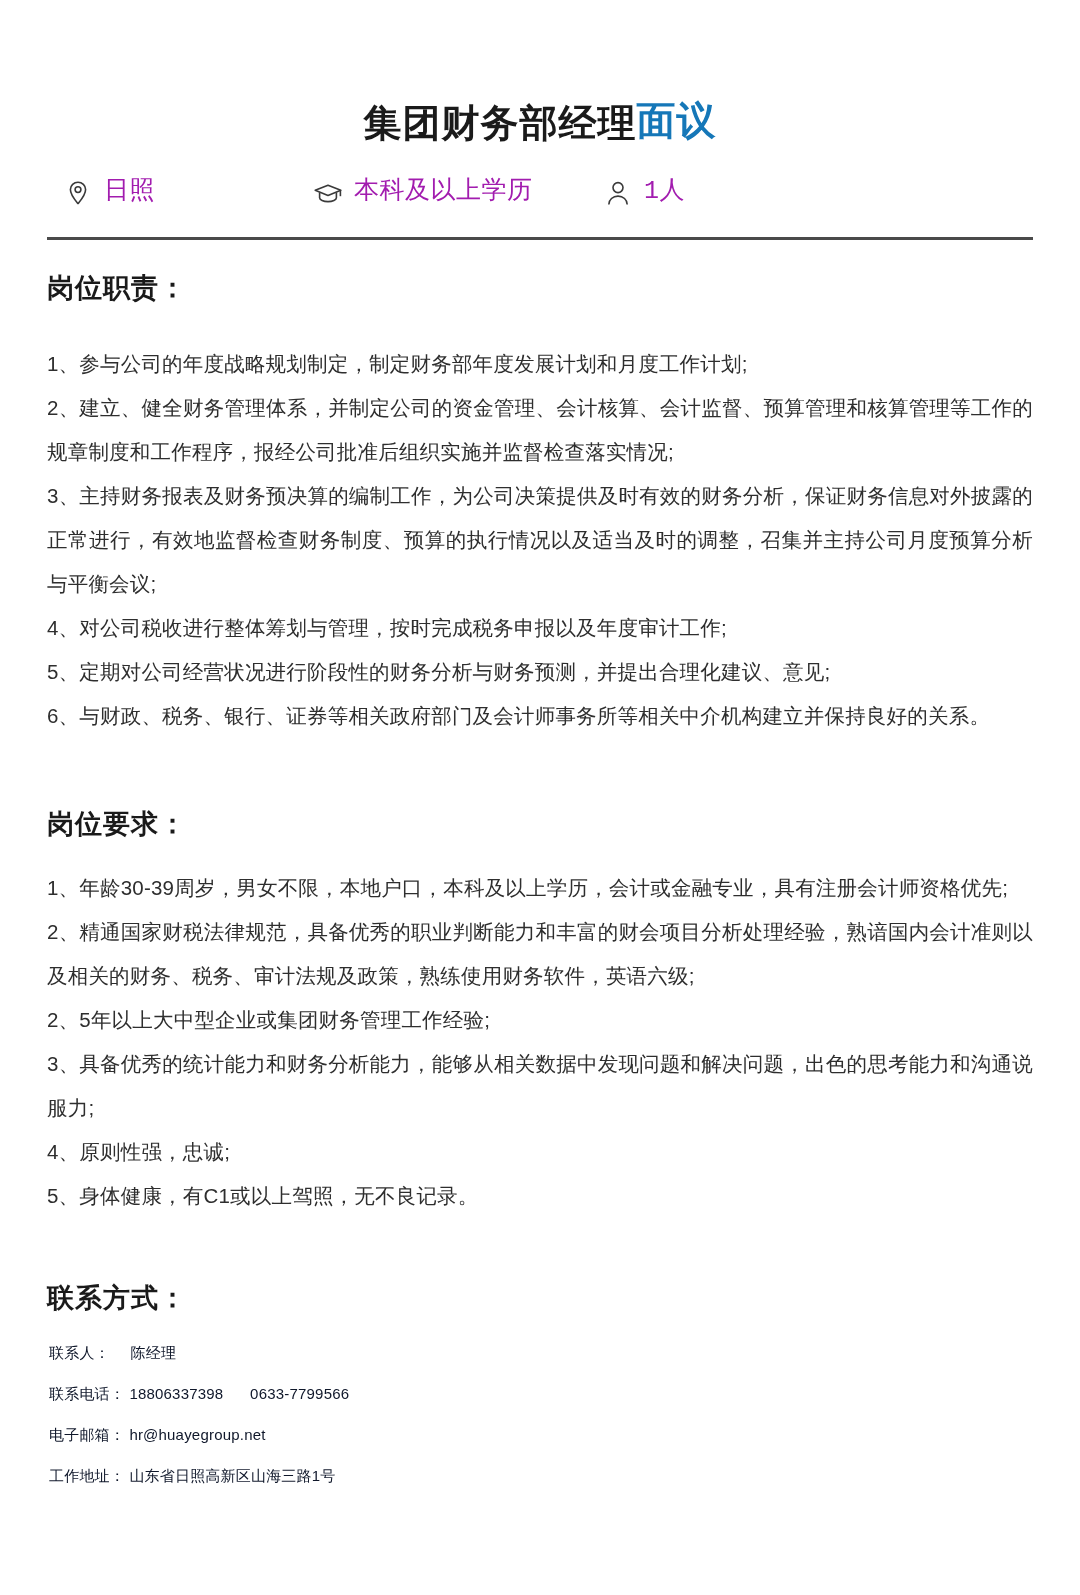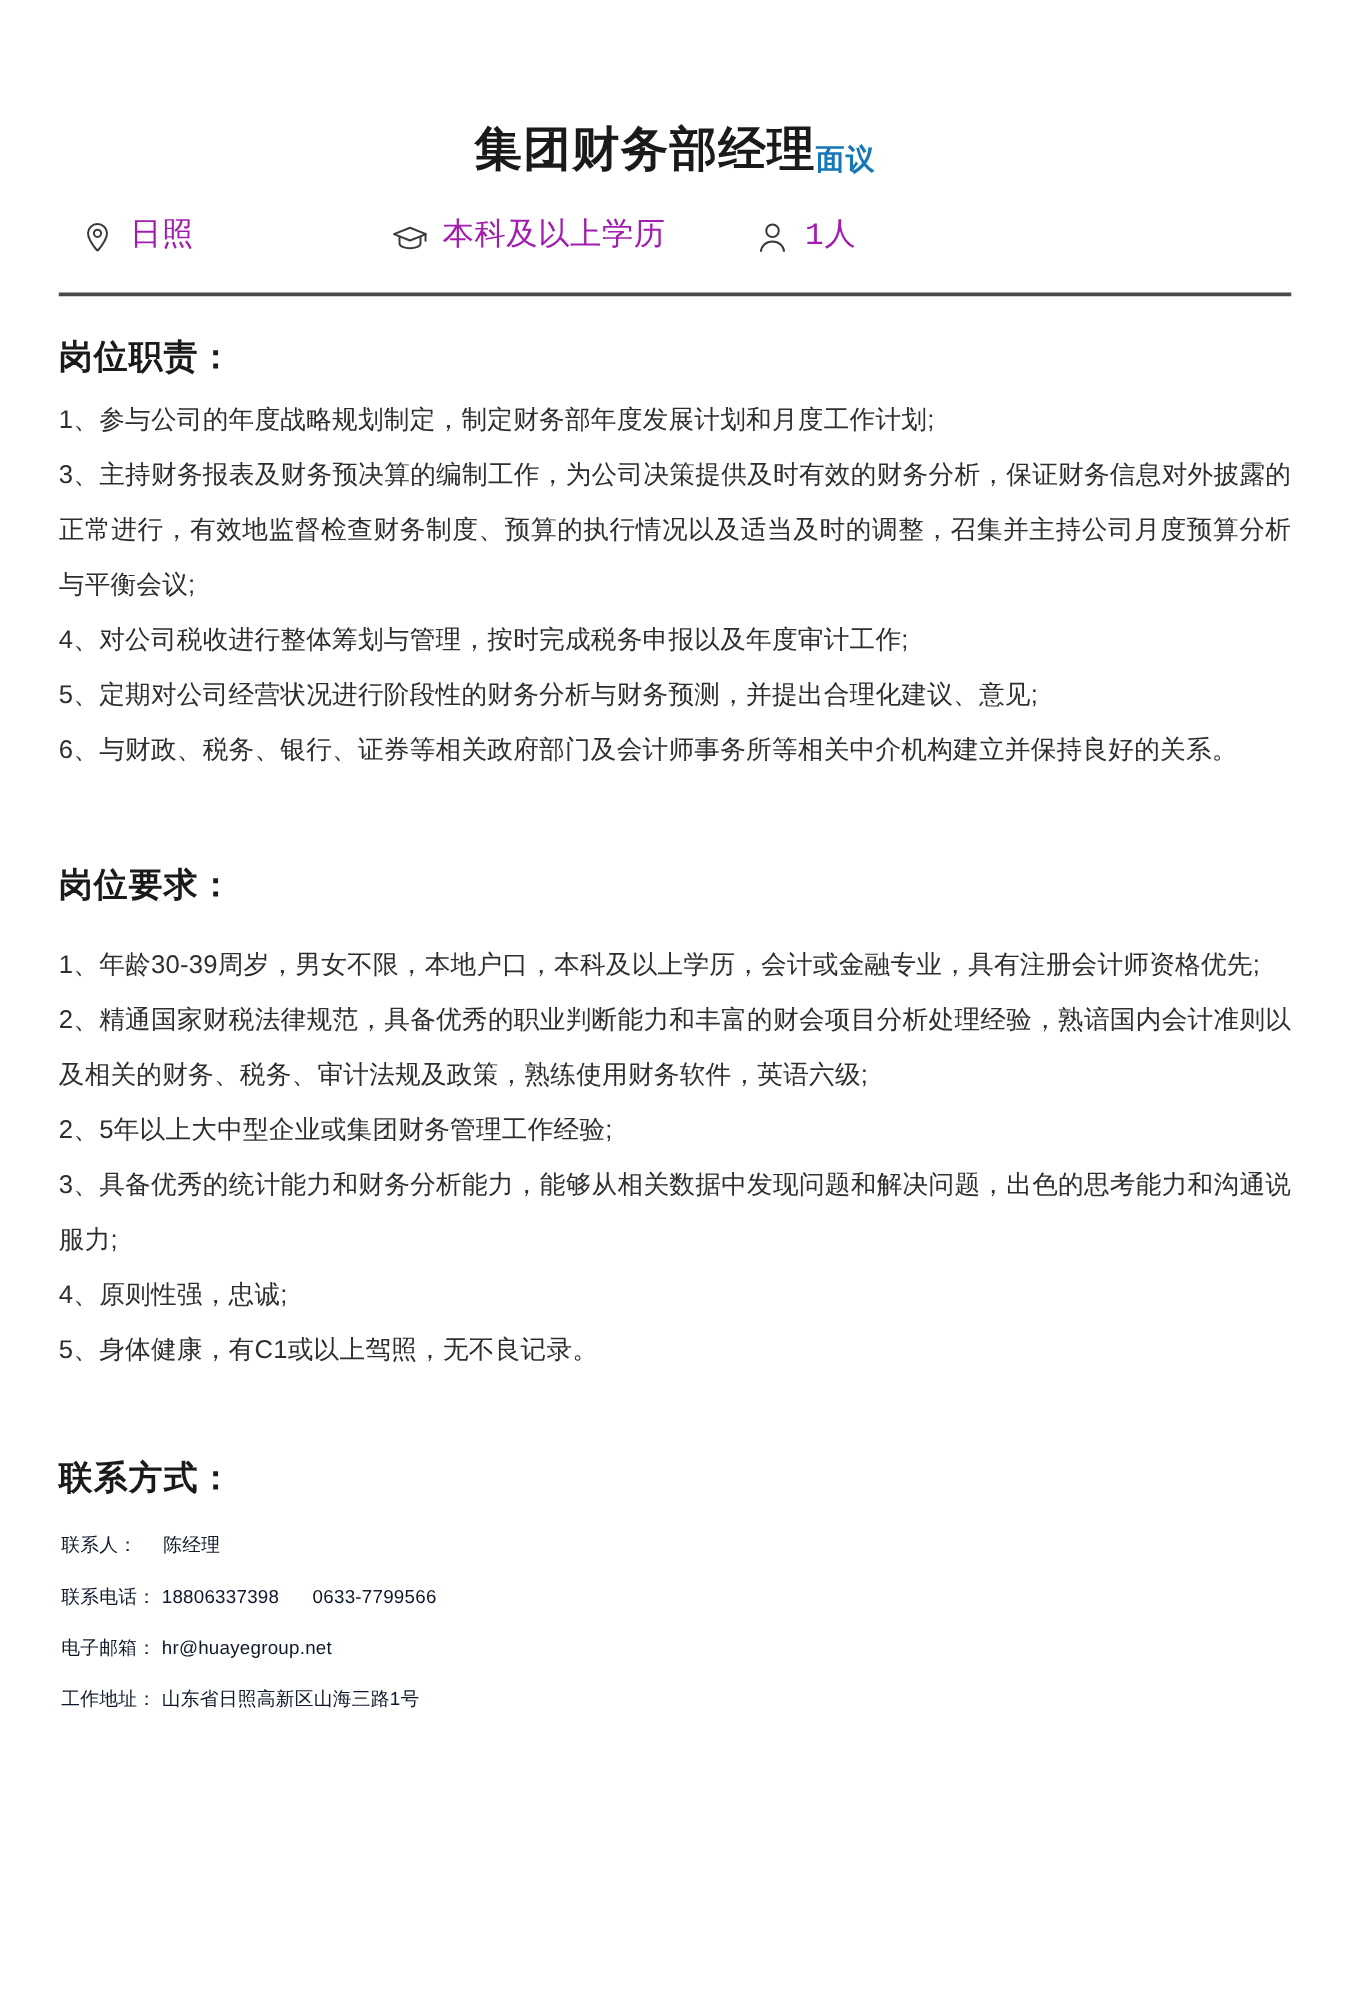--- a/index.html
+++ b/index.html
@@ -55,7 +55,7 @@
   }
 
   .salary {
-    font-size: 23px;
+    font-size: 39px;
     font-weight: 700;
     letter-spacing: 1px;
     color: #1577b8;

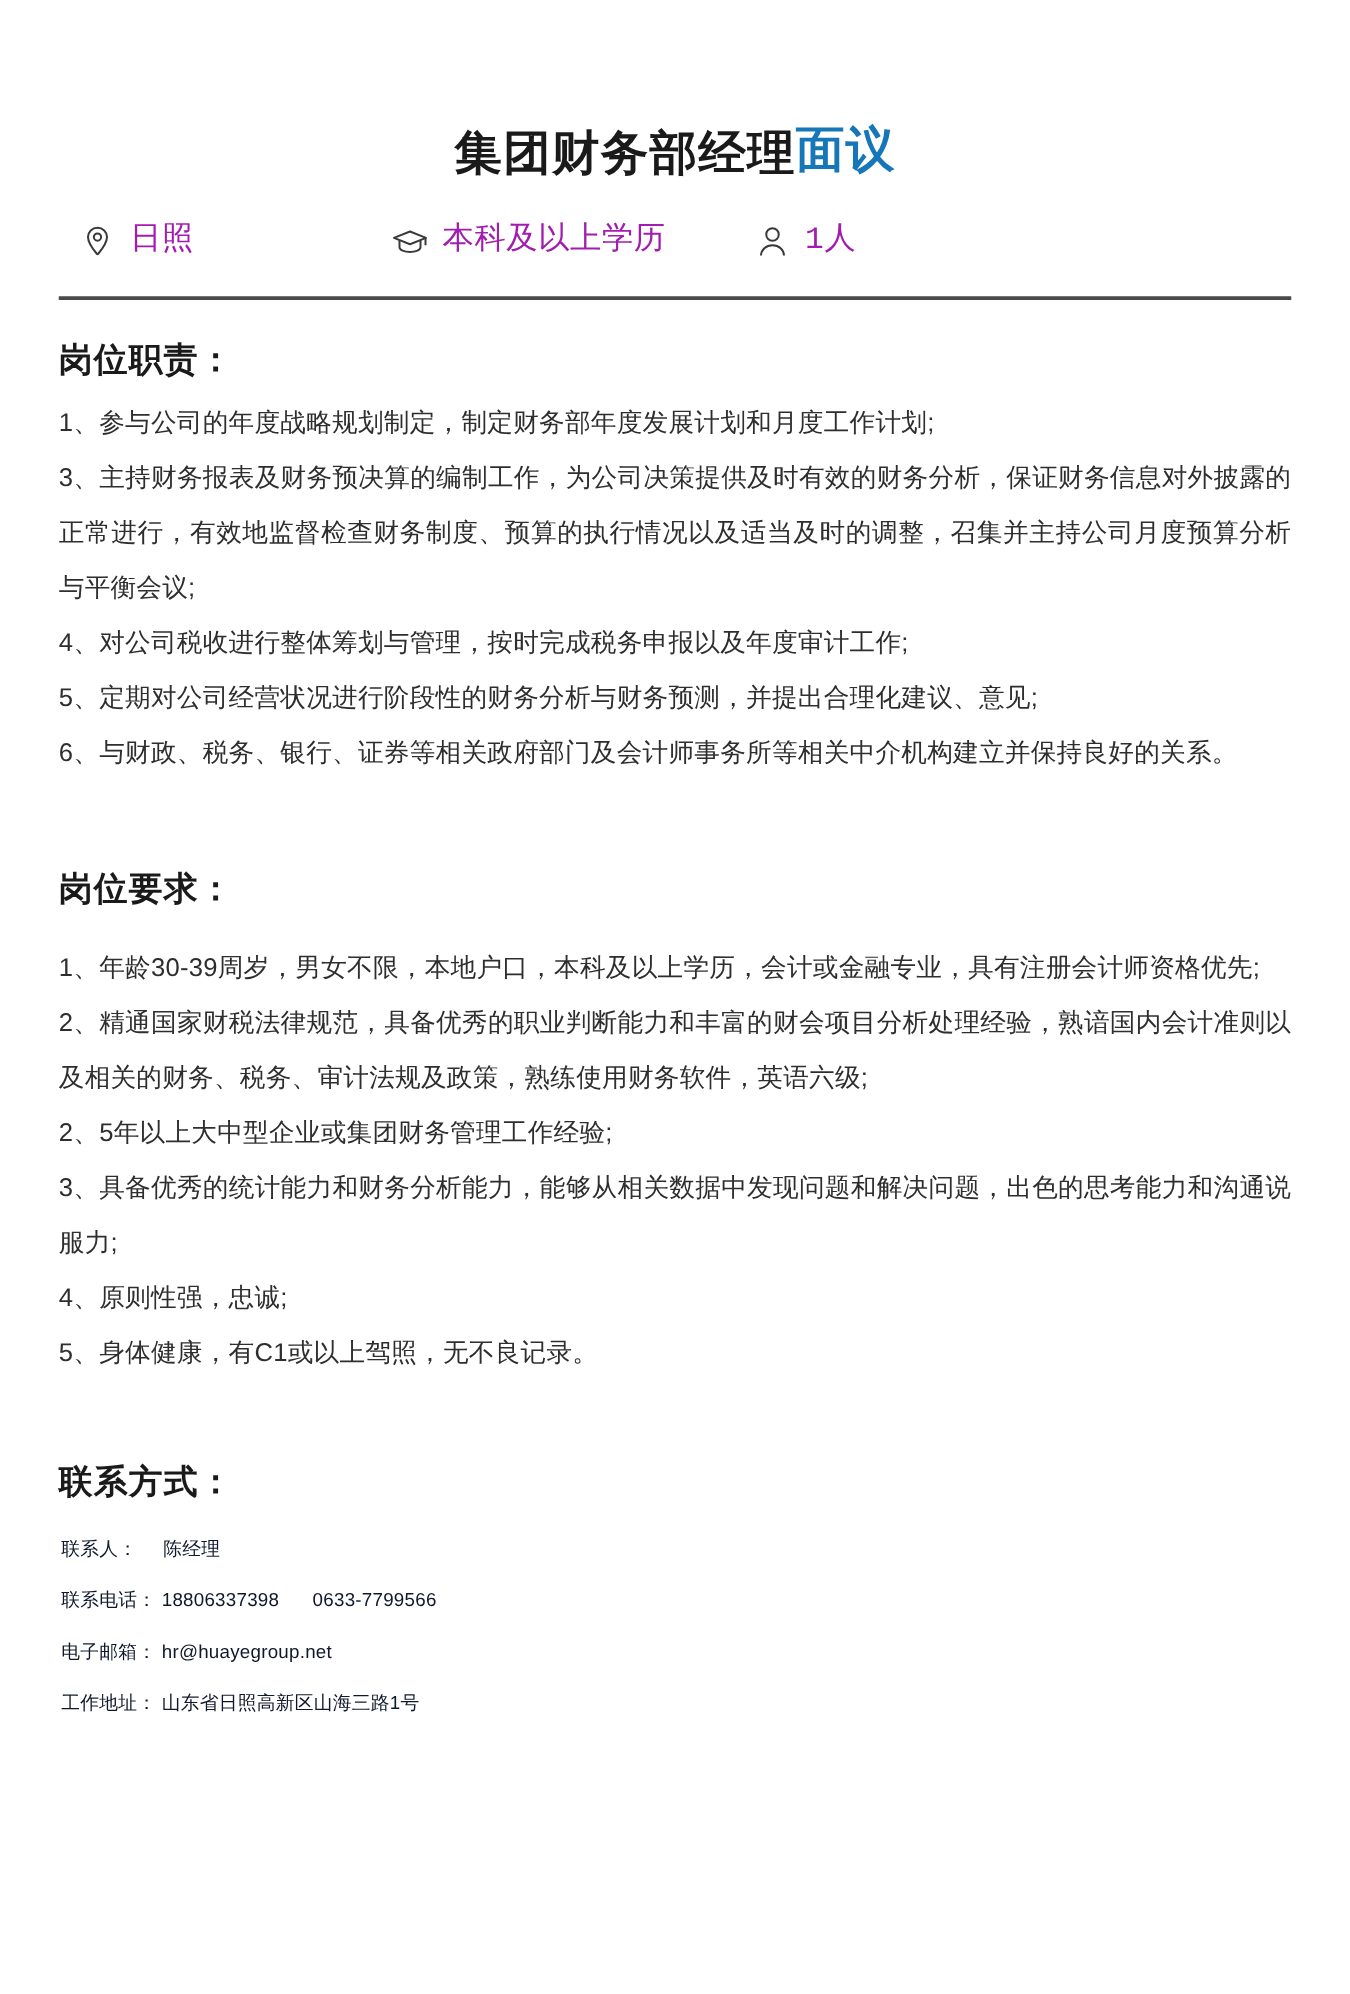--- a/index.html
+++ b/index.html
@@ -118,7 +118,7 @@
     font-weight: 700;
     letter-spacing: 1px;
     color: #1a1a1a;
-    margin-bottom: 11px;
+    margin-bottom: 36px;
   }
 
   .para {

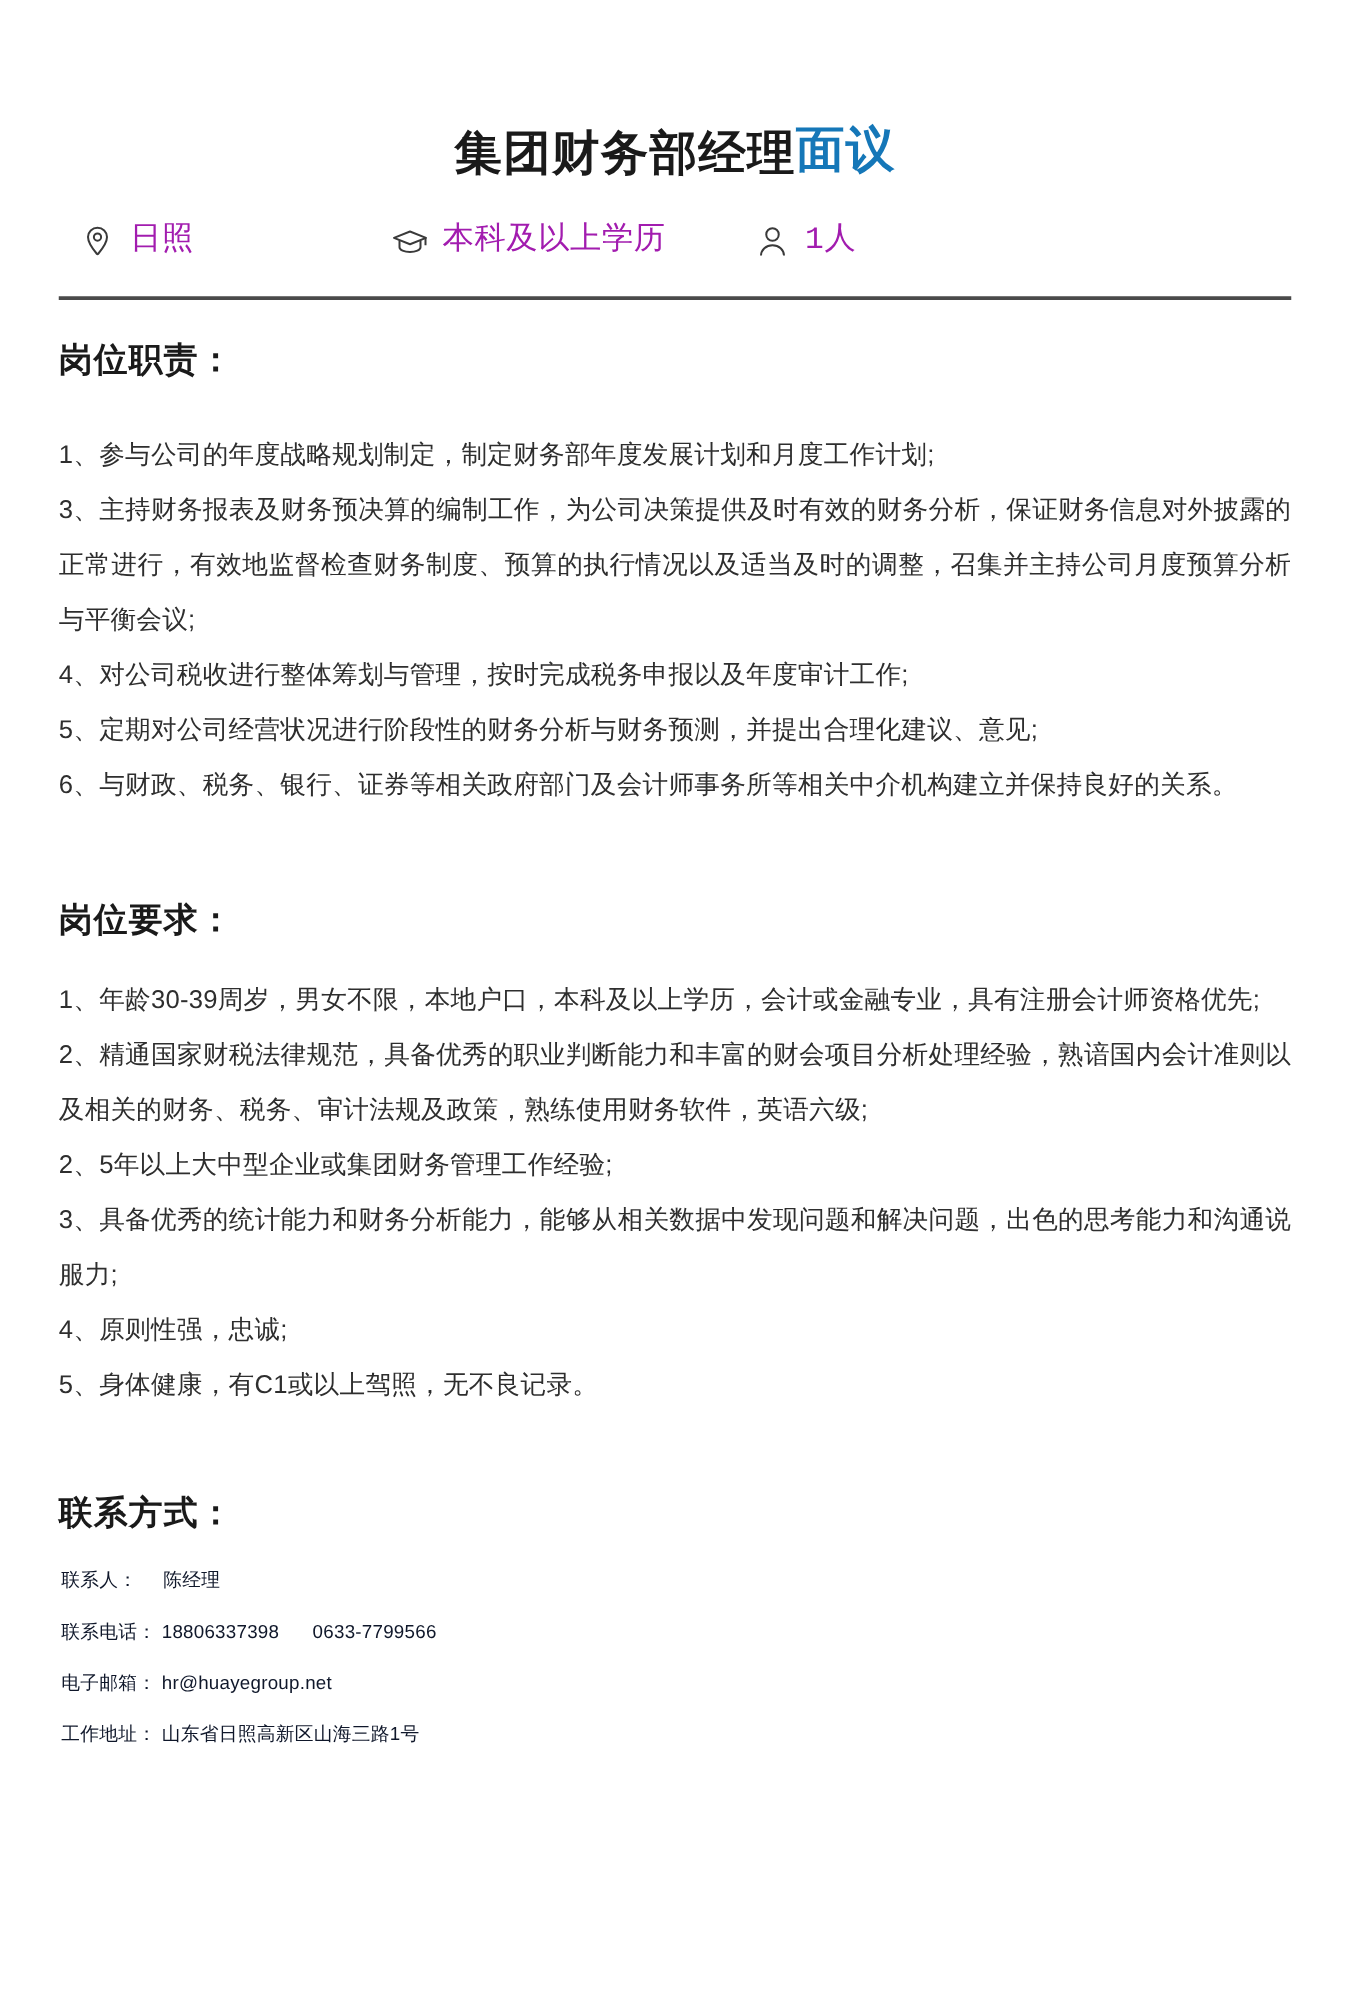--- a/index.html
+++ b/index.html
@@ -204,6 +204,7 @@
     <div class="section-heading">岗位职责：</div>
 
     <p class="para">1、参与公司的年度战略规划制定，制定财务部年度发展计划和月度工作计划;</p>
+    <p class="para">2、建立、健全财务管理体系，并制定公司的资金管理、会计核算、会计监督、预算管理和核算管理等工作的规章制度和工作程序，报经公司批准后组织实施并监督检查落实情况;</p>
     <p class="para">3、主持财务报表及财务预决算的编制工作，为公司决策提供及时有效的财务分析，保证财务信息对外披露的正常进行，有效地监督检查财务制度、预算的执行情况以及适当及时的调整，召集并主持公司月度预算分析与平衡会议;</p>
     <p class="para">4、对公司税收进行整体筹划与管理，按时完成税务申报以及年度审计工作;</p>
     <p class="para">5、定期对公司经营状况进行阶段性的财务分析与财务预测，并提出合理化建议、意见;</p>

